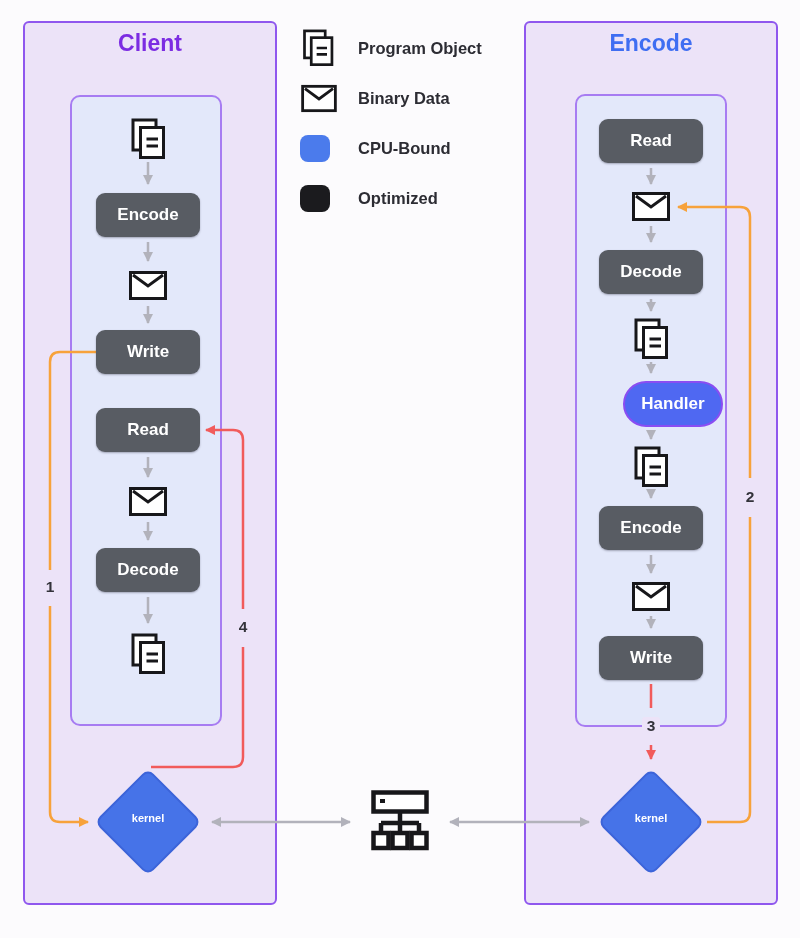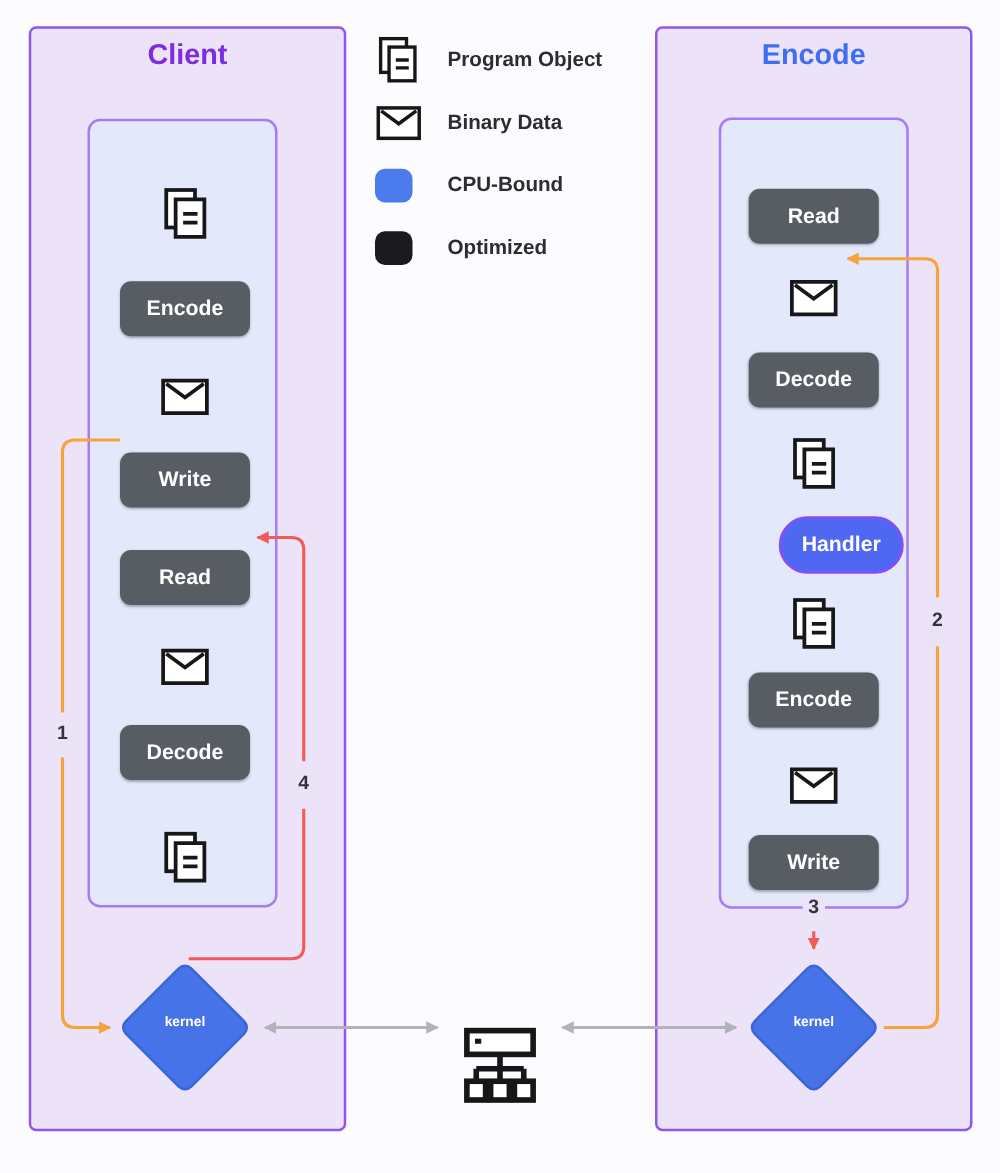--- a/index.html
+++ b/index.html
@@ -25,7 +25,7 @@
   .inner-box.client{left:70px;top:95px;height:631px;}
   .inner-box.server{left:575px;top:94px;height:633px;}
 
-  .node{position:absolute;z-index:3;margin-top:32px;}
+  .node{position:absolute;z-index:3;}
   .step-btn{width:104px;height:44px;background:var(--step-bg);border-radius:9px;color:#fff;
             font-size:17px;font-weight:700;display:flex;align-items:center;justify-content:center;
             box-shadow:0 1px 2px rgba(40,40,60,.35);}

